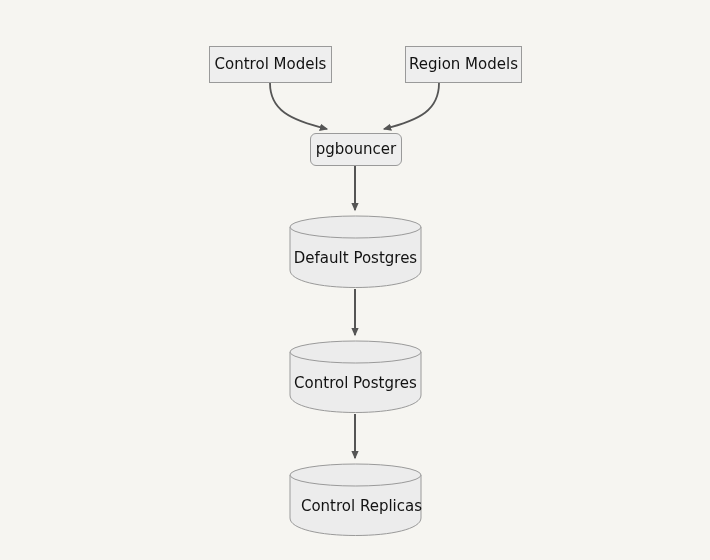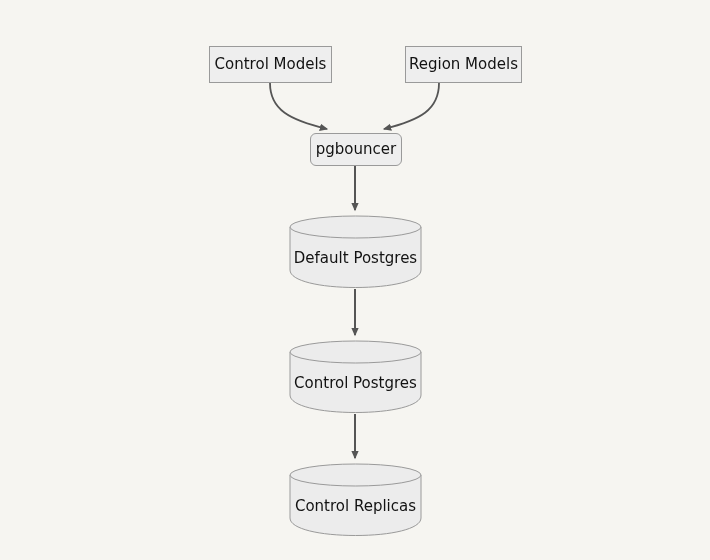--- a/index.html
+++ b/index.html
@@ -117,7 +117,7 @@
     <span class="cyl-label" style="margin-top:12px;">Control Postgres</span>
   </div>
 
-  <div class="node node-cylinder" style="left:289px; top:463px; width:133px; height:74px;">
+  <div class="node node-cylinder" style="left:289px; top:463px; width:133px; height:74px;justify-content:flex-end;">
     <svg class="cyl-svg" width="133" height="74" viewBox="0 0 133 74" aria-hidden="true">
       <path d="M1,12 L1,55 C1,66 31,72.5 66.5,72.5 C102,72.5 132,66 132,55 L132,12 Z" fill="#ececec" stroke="#9a9a9a" stroke-width="1"></path>
       <ellipse cx="66.5" cy="12" rx="65.5" ry="11" fill="#ececec" stroke="#9a9a9a" stroke-width="1"></ellipse>

